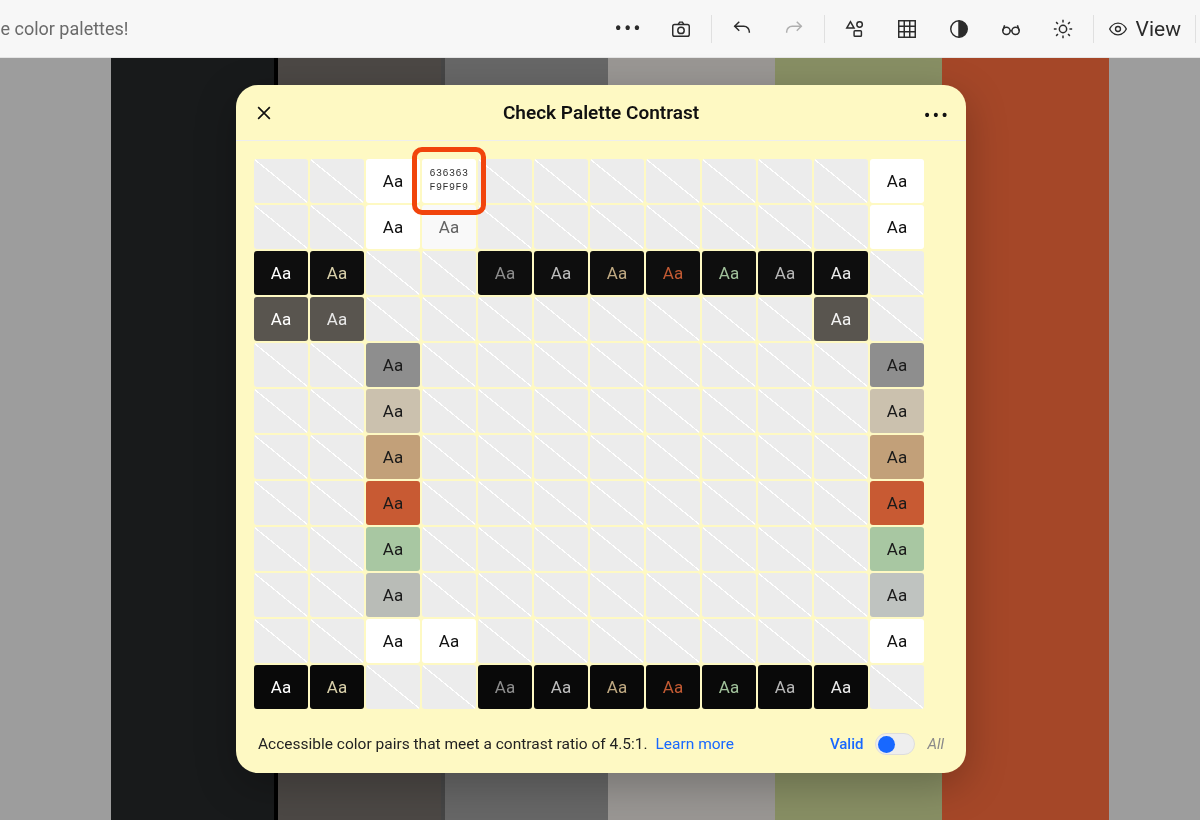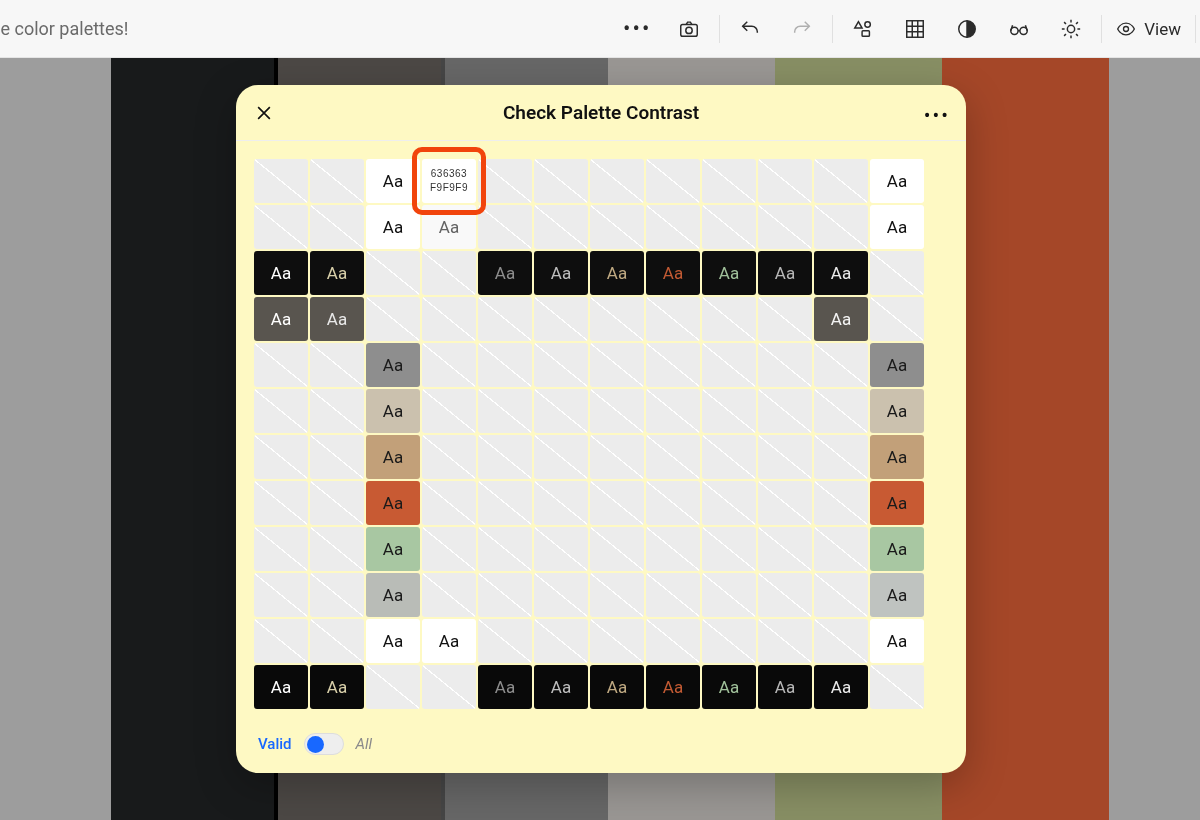--- a/index.html
+++ b/index.html
@@ -39,7 +39,7 @@
     cursor: pointer;
   }
   .tbtn svg { width: 22px; height: 22px; stroke: #2b2b2b; fill: none; stroke-width: 1.6; }
-  .tbtn.txt { width: auto; padding: 0 10px; font-size: 17px; gap:8px; }
+  .tbtn.txt { width: auto; padding: 0 10px; font-size: 21px; gap:8px; }
   .tbtn.txt svg { width: 20px; height: 20px; }
   .vdiv { width:1px; height:28px; background:#e0e0e0; margin:0 4px; }
   

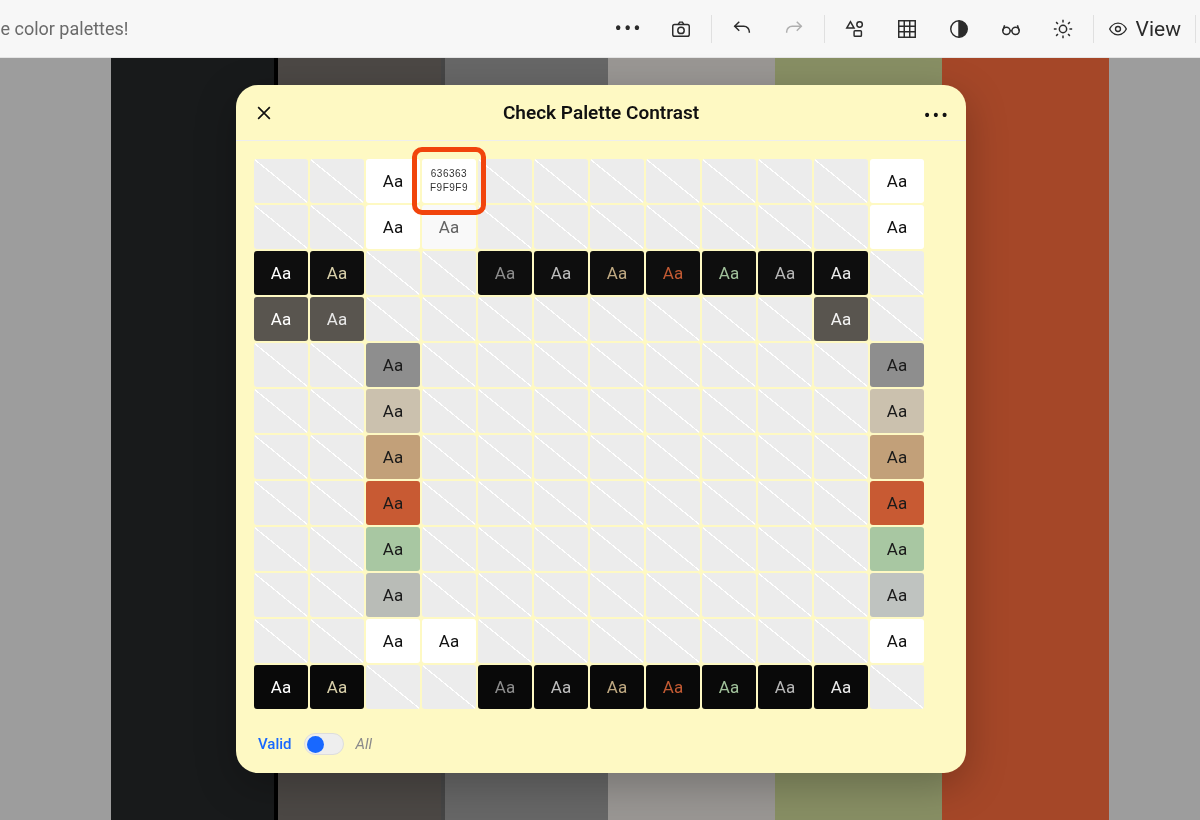--- a/index.html
+++ b/index.html
@@ -106,7 +106,7 @@
   .tip {
     display:flex; flex-direction:column; align-items:center; justify-content:center;
     font-size:10px; line-height:1.0; letter-spacing:0.5px; color:#333; gap:4px;
-    font-family: Liberation Sans, sans-serif;
+    font-family: Liberation Mono, monospace;
   }
   .highlight-box {
     position:absolute;

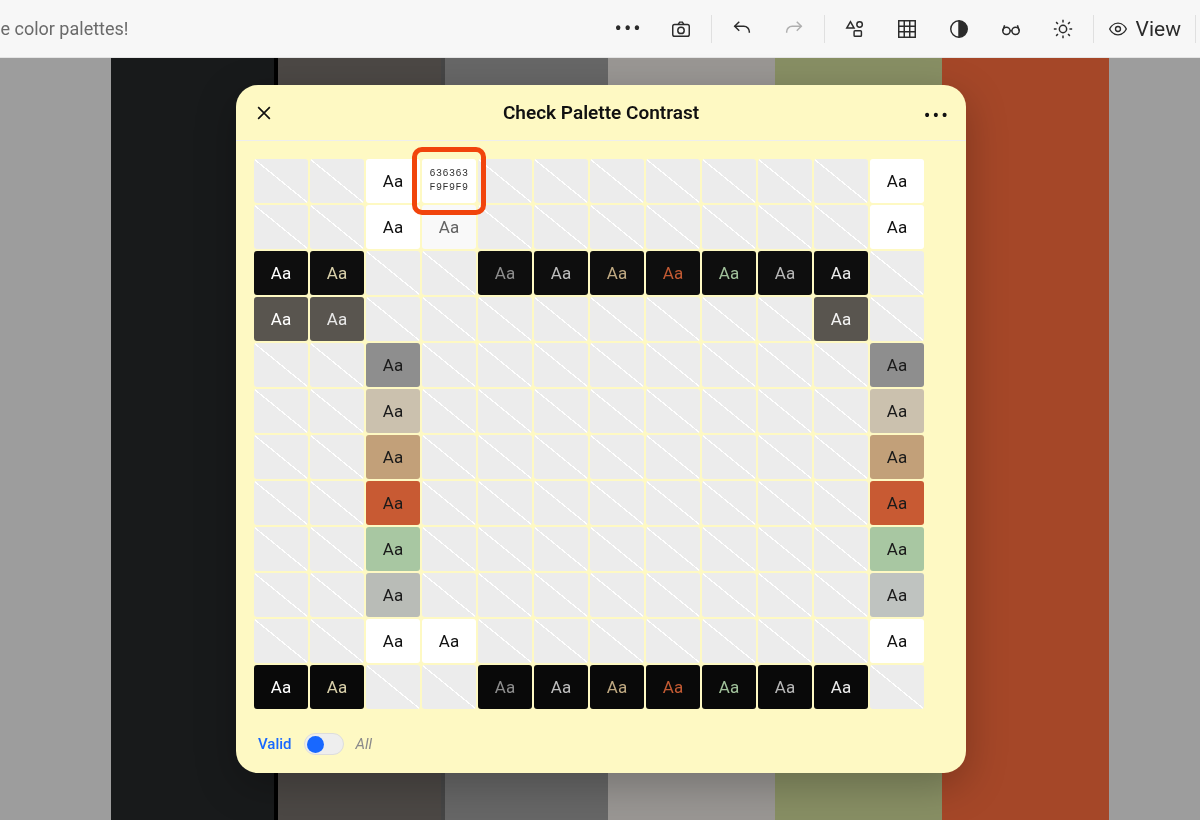--- a/index.html
+++ b/index.html
@@ -471,6 +471,10 @@
       </div>
   </div>
   <div class="modal-footer">
+    <div>
+      <span>Accessible color pairs that meet a contrast ratio of 4.5:1.</span>
+      <a class="learn-more">Learn more</a>
+    </div>
     <div class="toggle-group">
       <span class="valid-lbl">Valid</span>
       <div class="switch">

